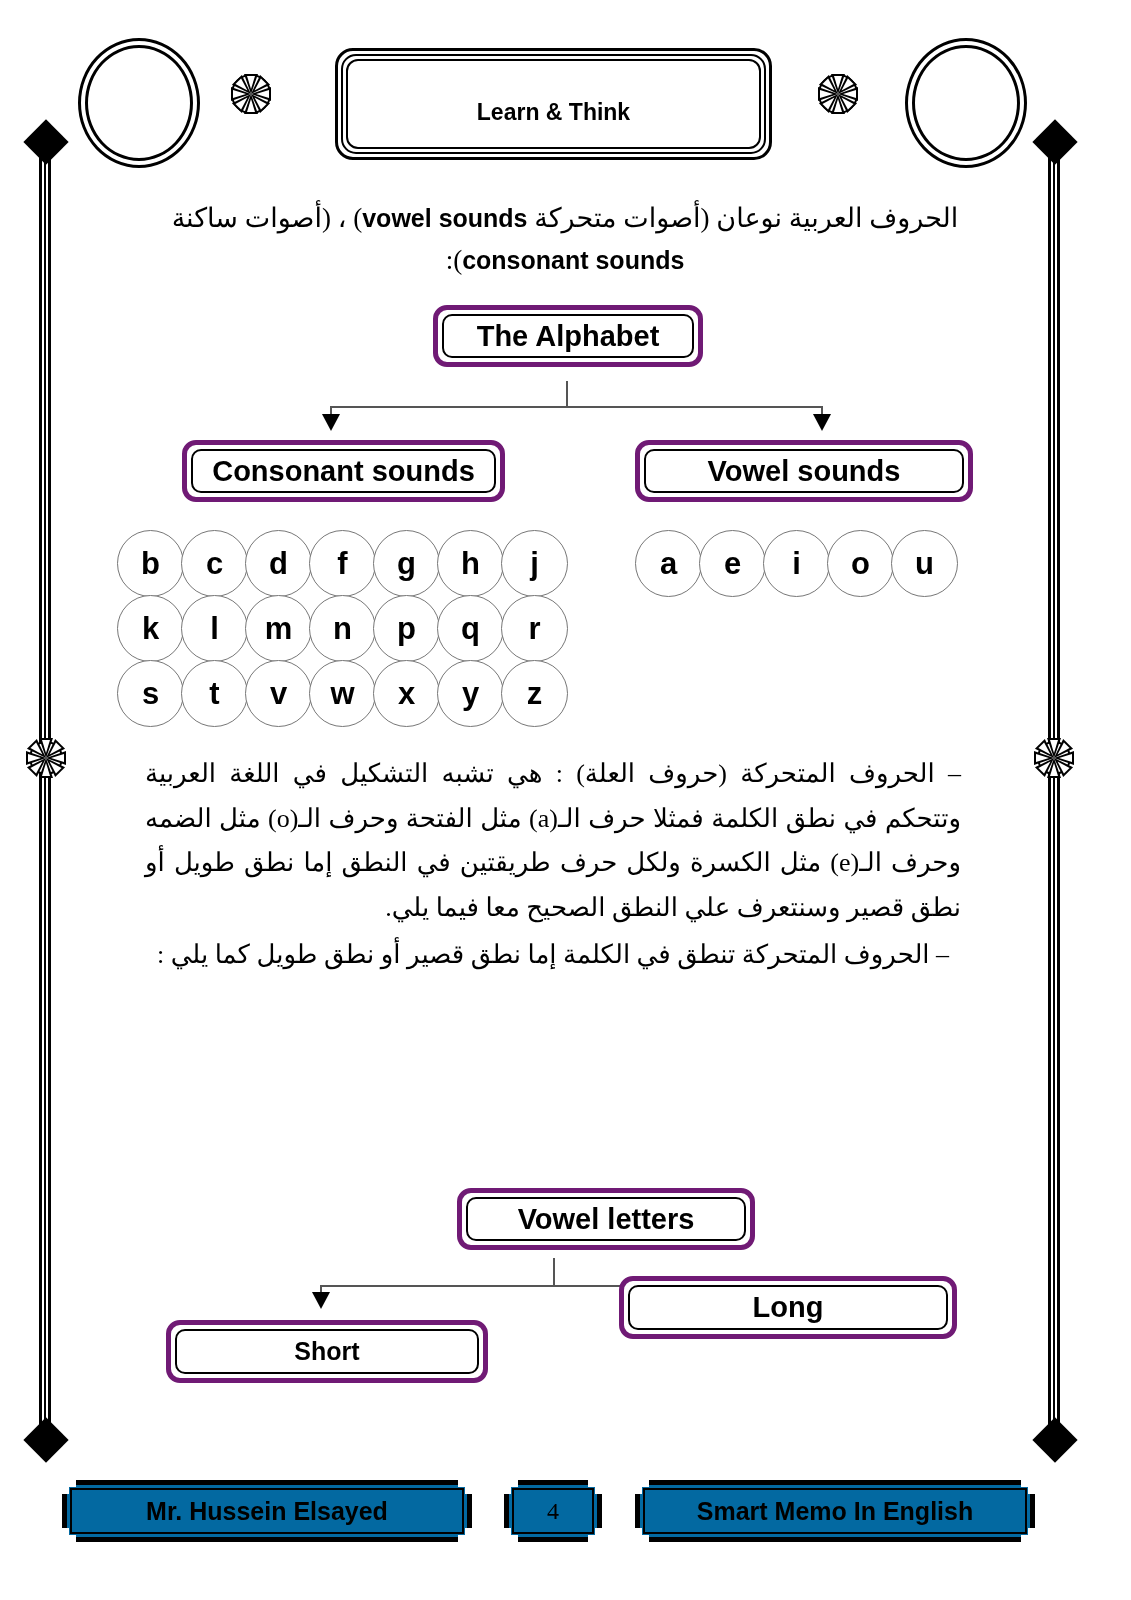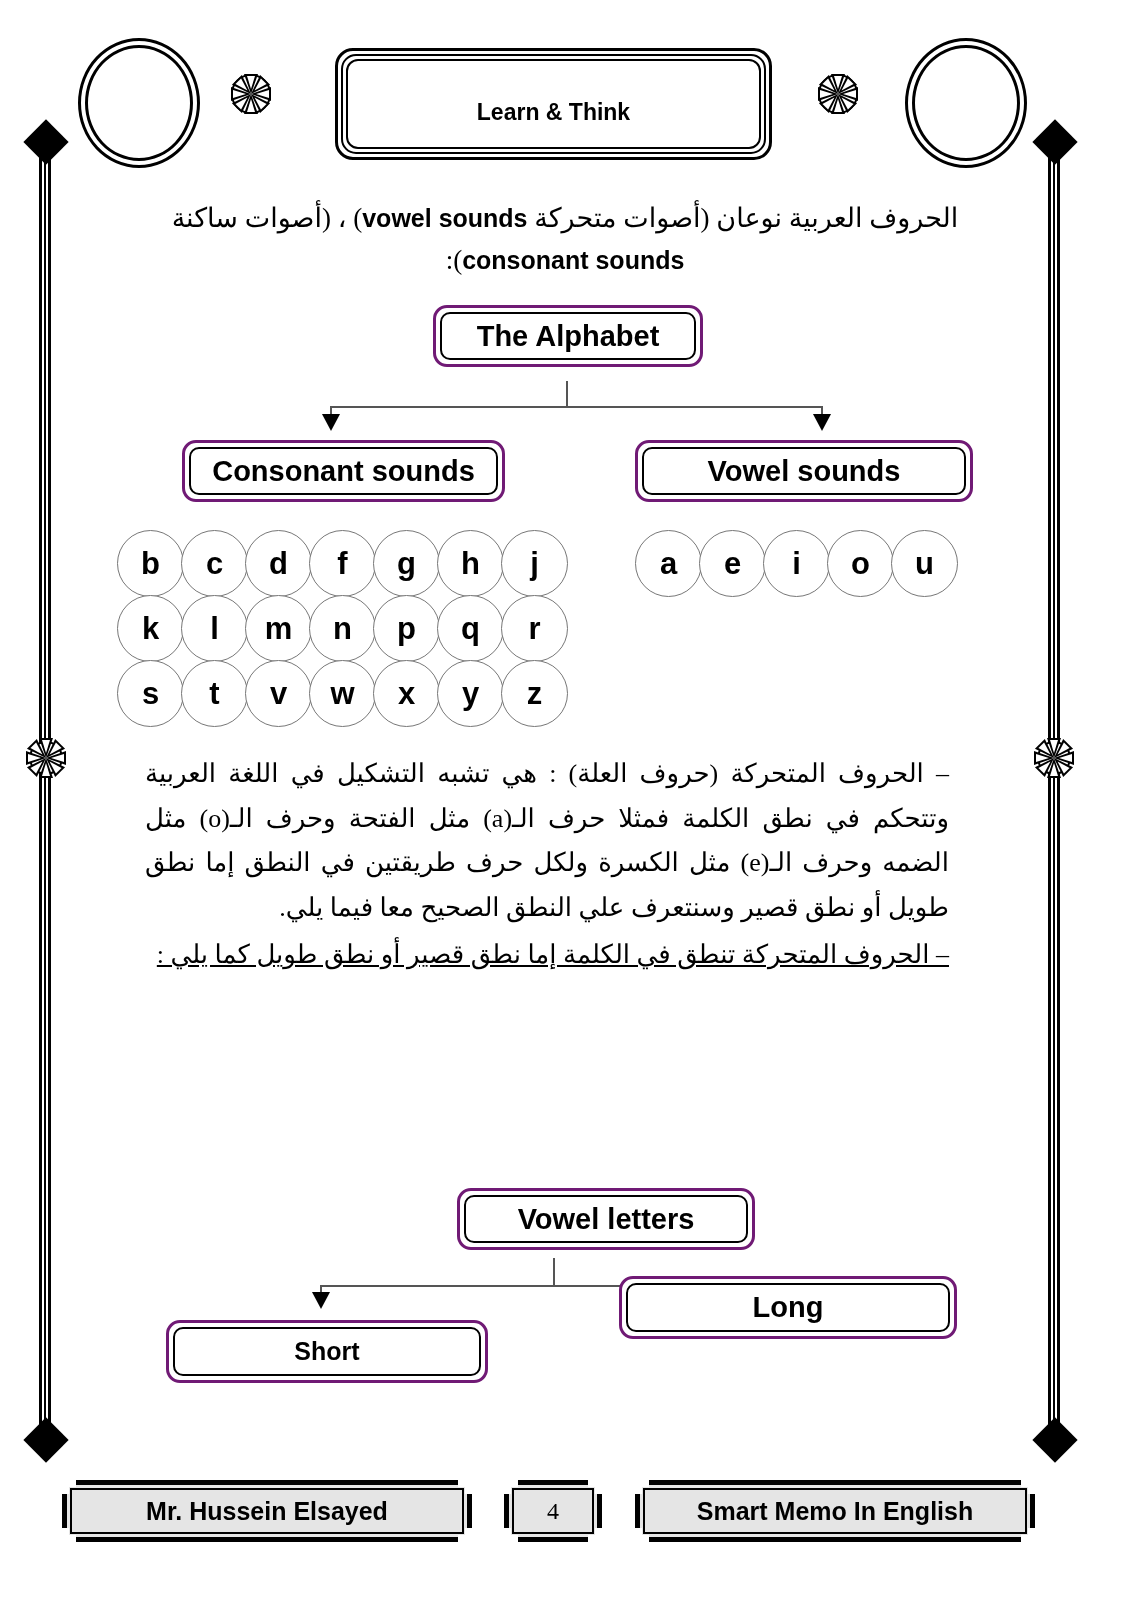--- a/index.html
+++ b/index.html
@@ -101,7 +101,7 @@
   
   .fbox{
     position:absolute;background:#fff;box-sizing:border-box;
-    border:3px solid #701a75;border-radius:14px;
+    border:5px solid #701a75;border-radius:14px;
     display:flex;align-items:center;justify-content:center;
     font-weight:bold;
   }

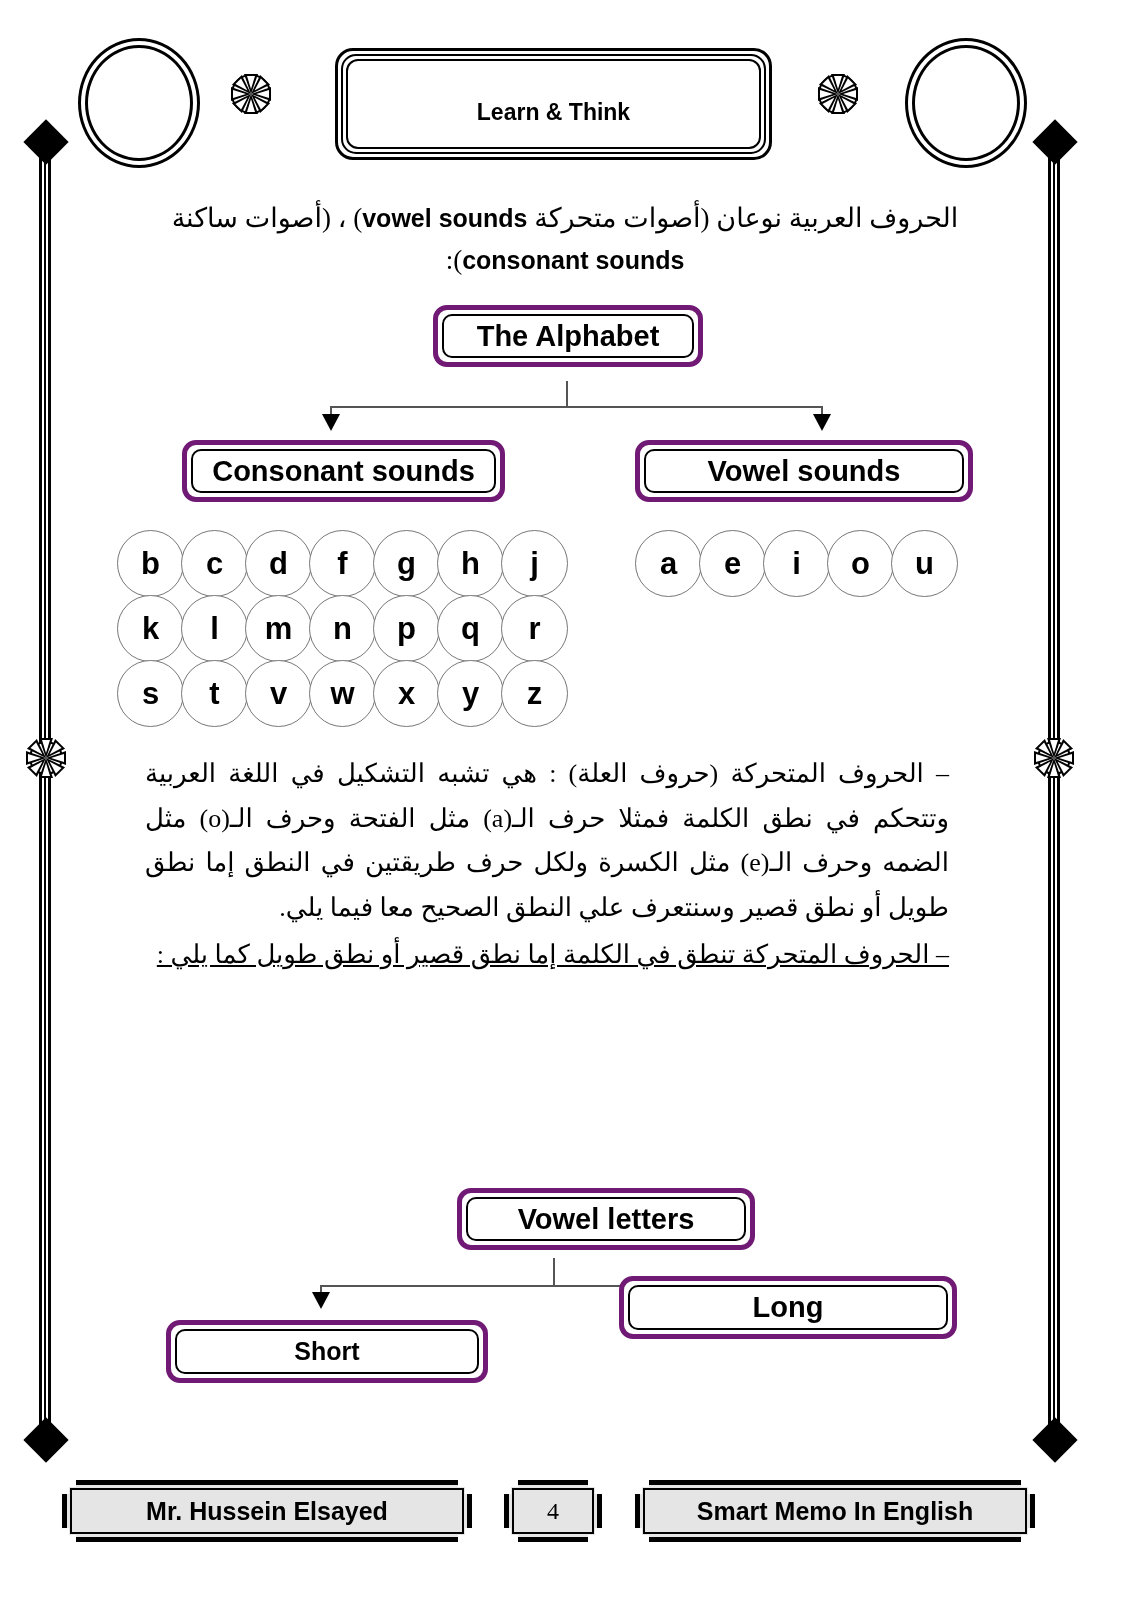--- a/index.html
+++ b/index.html
@@ -165,7 +165,7 @@
     font-family:"Liberation Serif", serif;
     font-size:26px;line-height:1.72;
   }
-  .ap{margin:0 16px 2px 0;text-align:justify;}
+  .ap{margin:0 4px 2px 0;text-align:justify;}
   .ap.center{text-decoration:underline;}
 
   

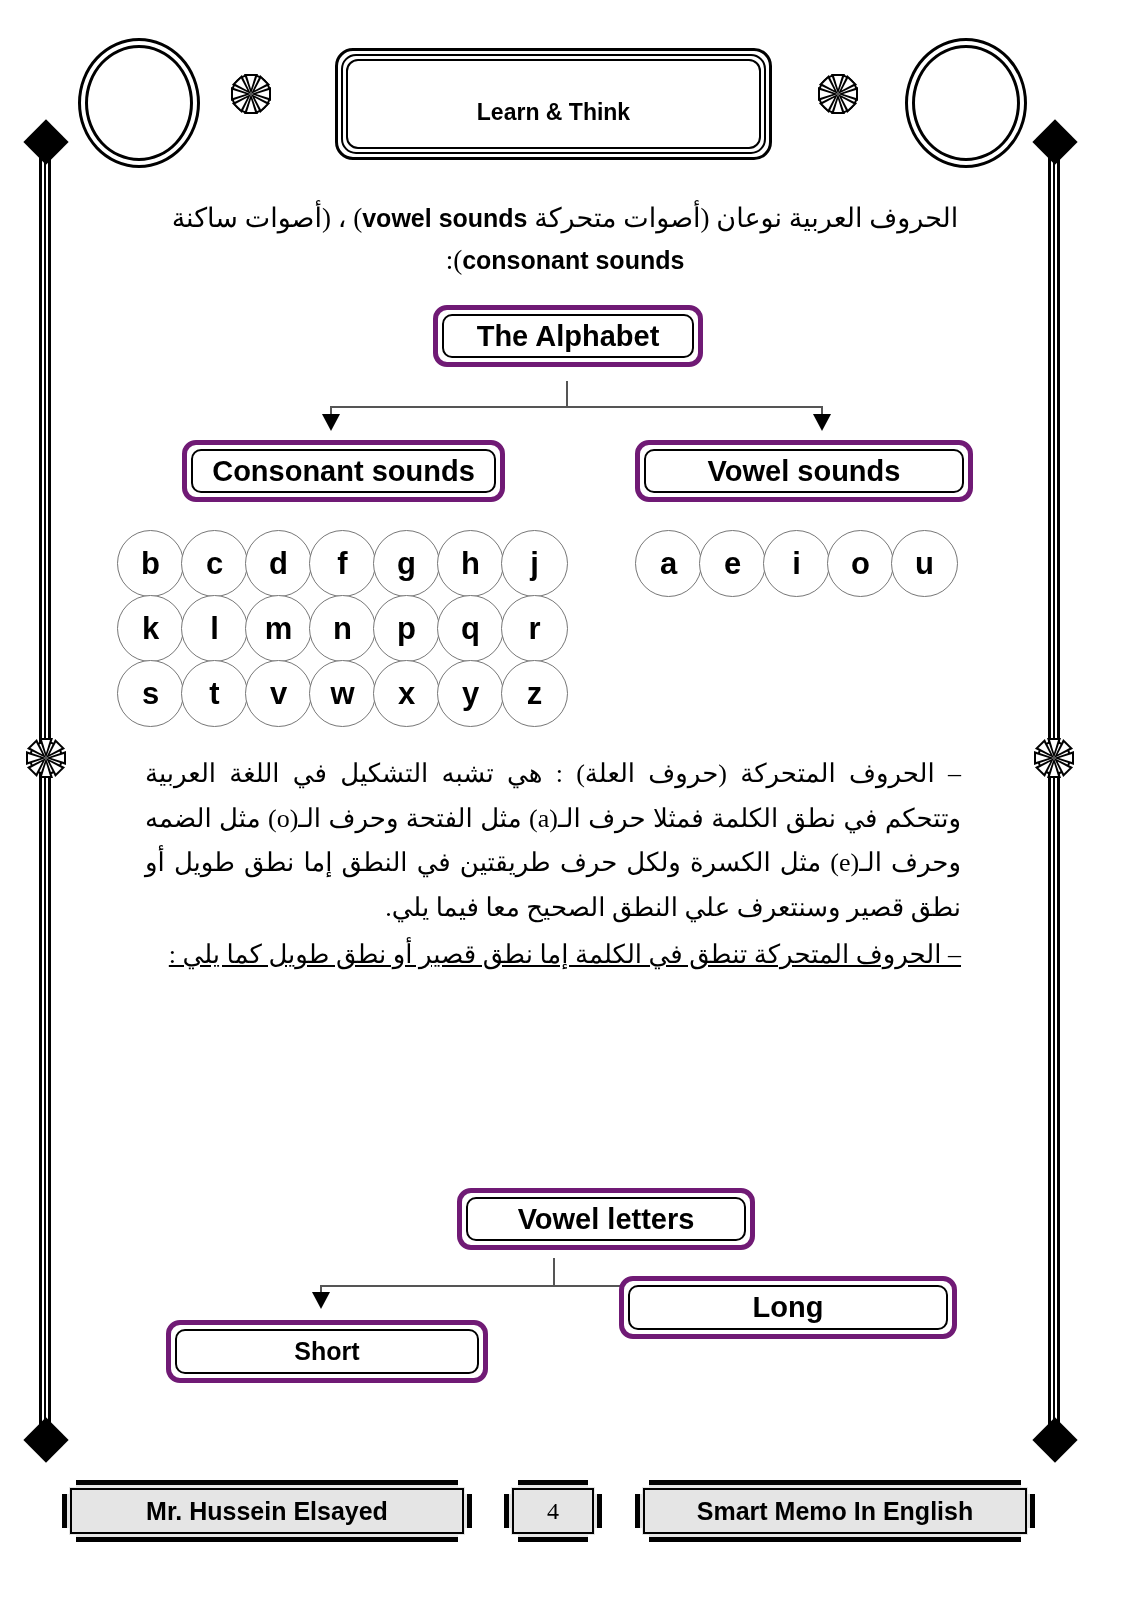--- a/index.html
+++ b/index.html
@@ -166,7 +166,7 @@
     font-size:26px;line-height:1.72;
   }
   .ap{margin:0 4px 2px 0;text-align:justify;}
-  .ap.center{text-decoration:underline;}
+  .ap.center{text-align:center;}
 
   
   .foot-box{

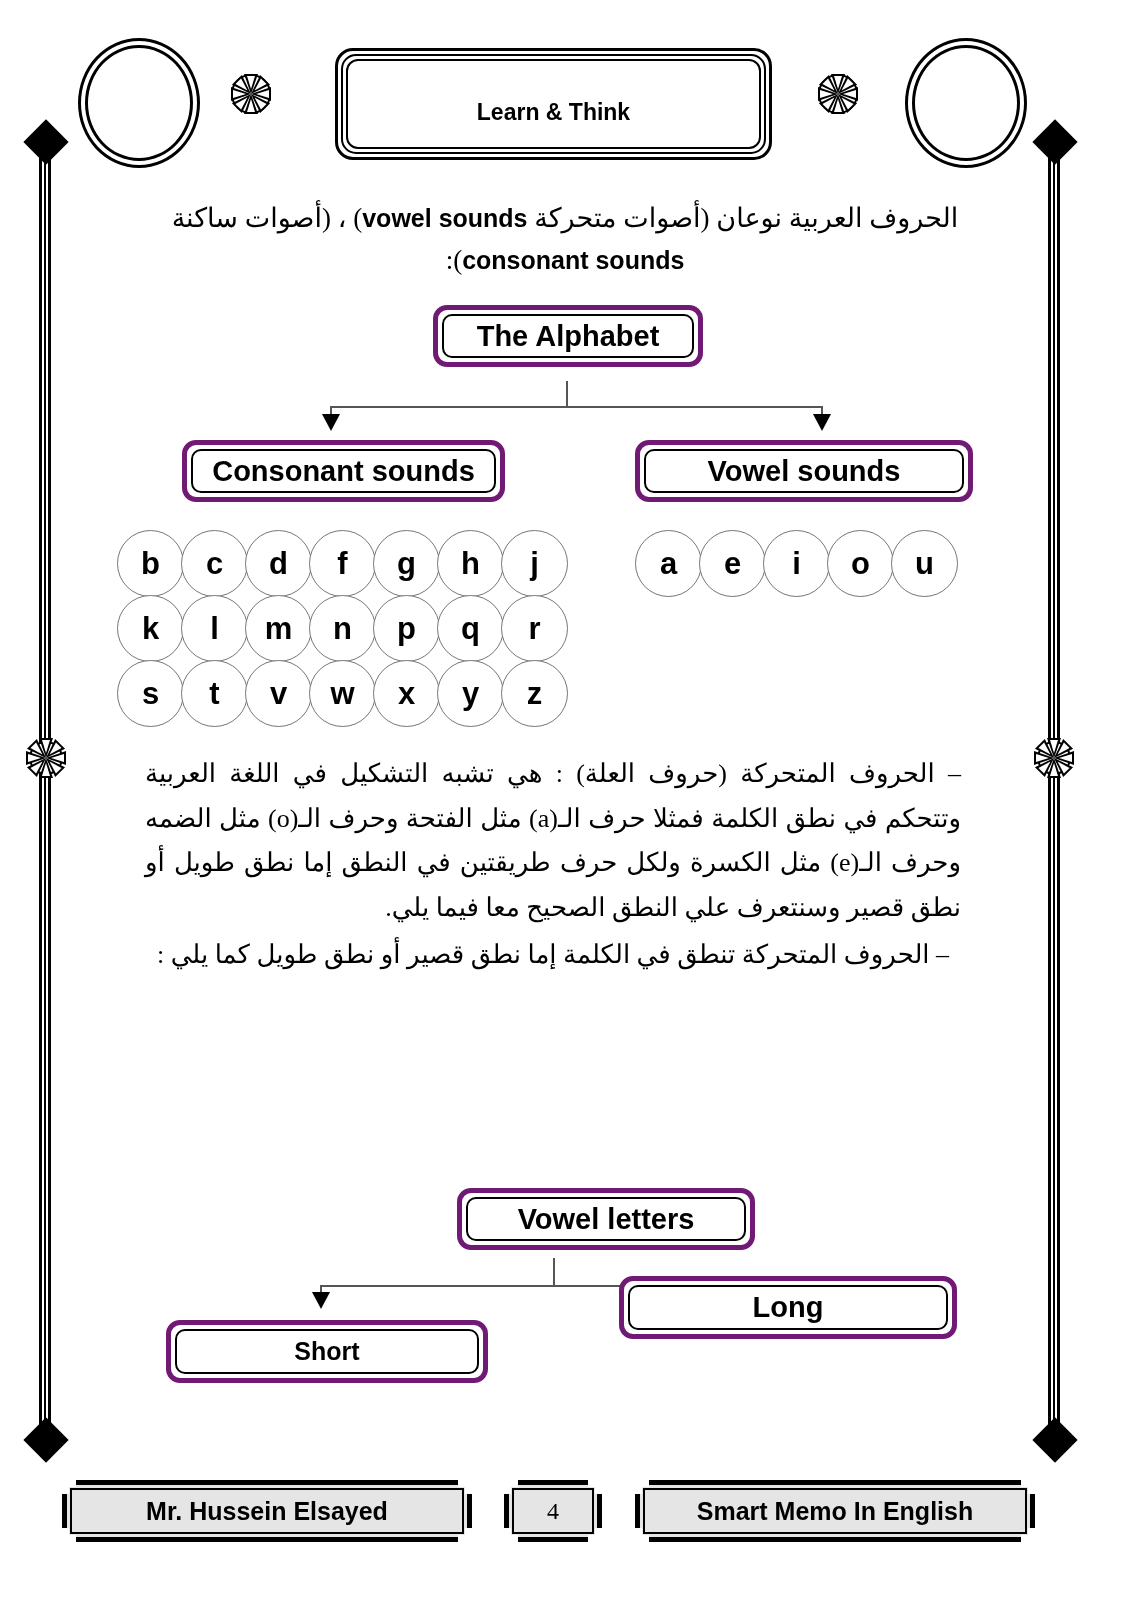--- a/index.html
+++ b/index.html
@@ -170,7 +170,7 @@
 
   
   .foot-box{
-    position:absolute;background:#e5e5e5;box-sizing:border-box;
+    position:absolute;background:#0369a1;box-sizing:border-box;
     border:5px solid #000;
     display:flex;align-items:center;justify-content:center;
     font-weight:bold;

